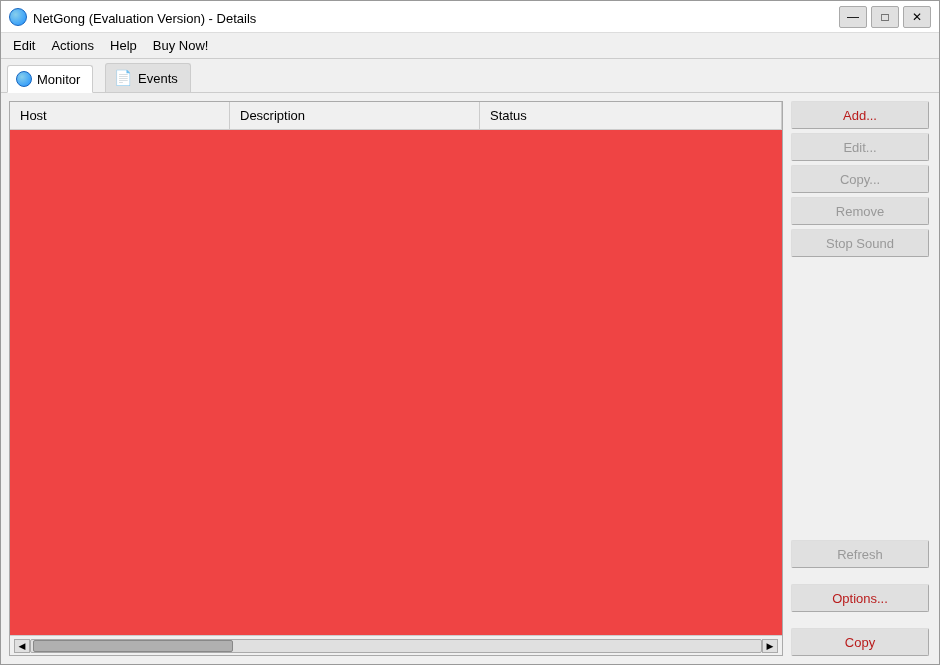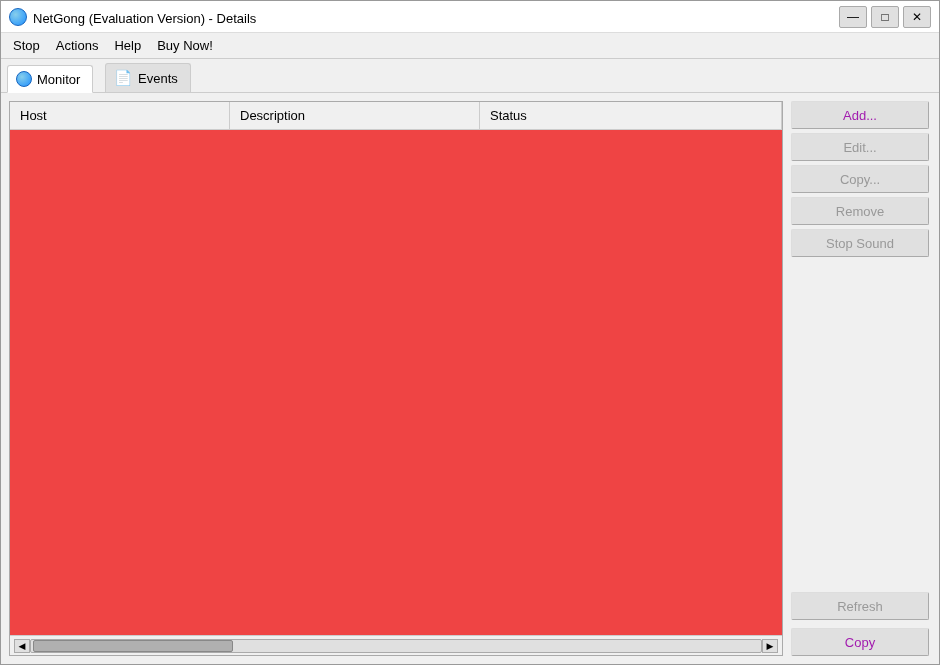--- a/index.html
+++ b/index.html
@@ -282,7 +282,7 @@
   </div>
 
   <div class="menu-bar">
-    <div class="menu-item">Stop</div>
+    <div class="menu-item">Edit</div>
     <div class="menu-item">Actions</div>
     <div class="menu-item">Help</div>
     <div class="menu-item">Buy Now!</div>

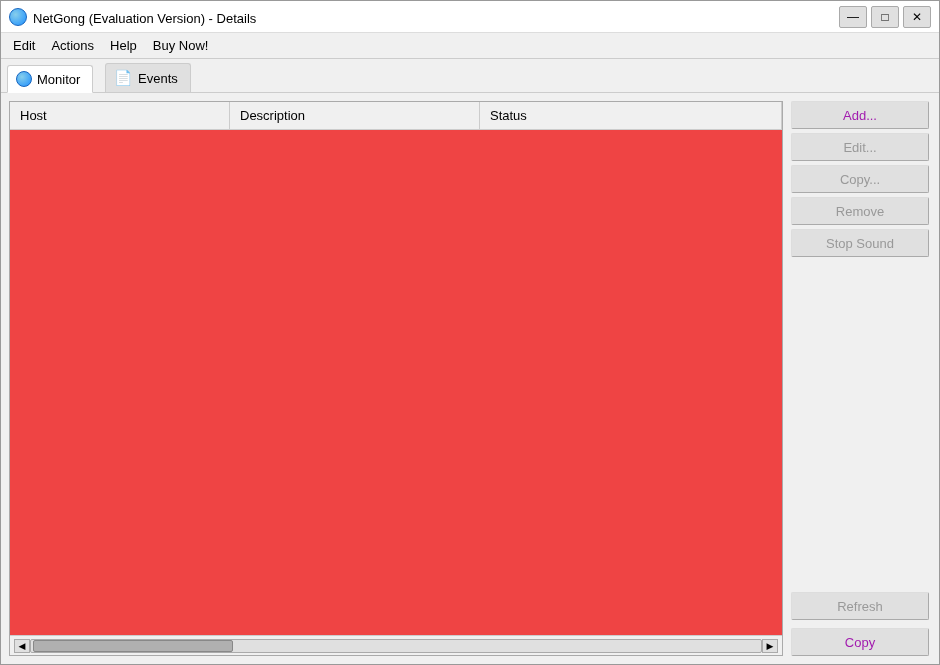--- a/index.html
+++ b/index.html
@@ -224,7 +224,7 @@
       border-left-color: #ddd;
       cursor: pointer;
       font-size: 13px;
-      color: #a21caf;
+      color: #b91c1c;
       display: flex;
       align-items: center;
       justify-content: center;

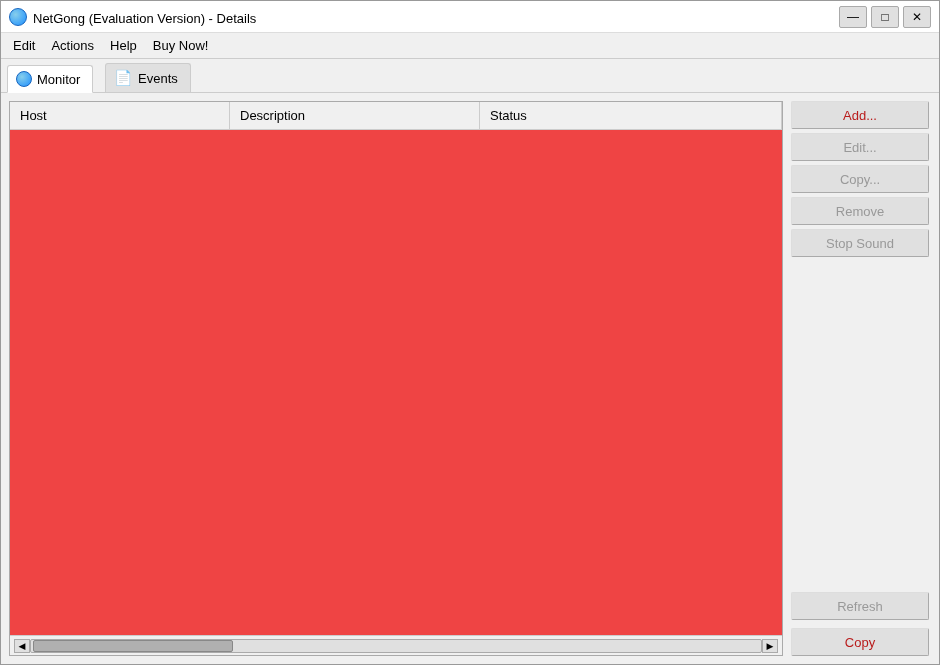--- a/index.html
+++ b/index.html
@@ -244,7 +244,7 @@
     .bottom-buttons {
       display: flex;
       flex-direction: column;
-      gap: 8px;
+      gap: 16px;
     }
 
     

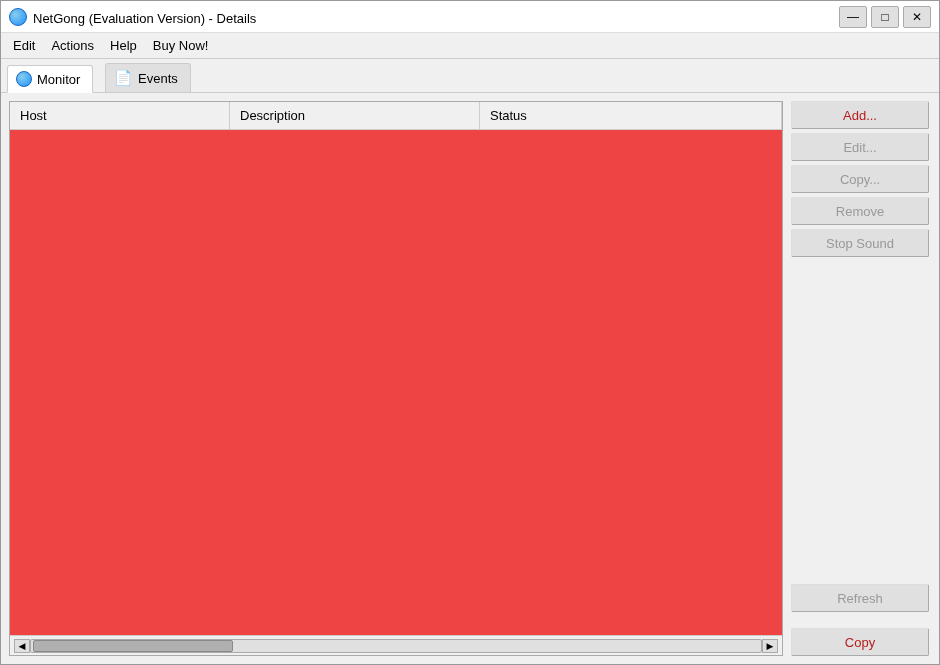--- a/index.html
+++ b/index.html
@@ -328,6 +328,7 @@
       <div class="spacer"></div>
       <div class="bottom-buttons">
         <button class="win-button disabled">Refresh</button>
+        <button class="win-button">Options...</button>
         <button class="win-button">Copy</button>
       </div>
     </div>

